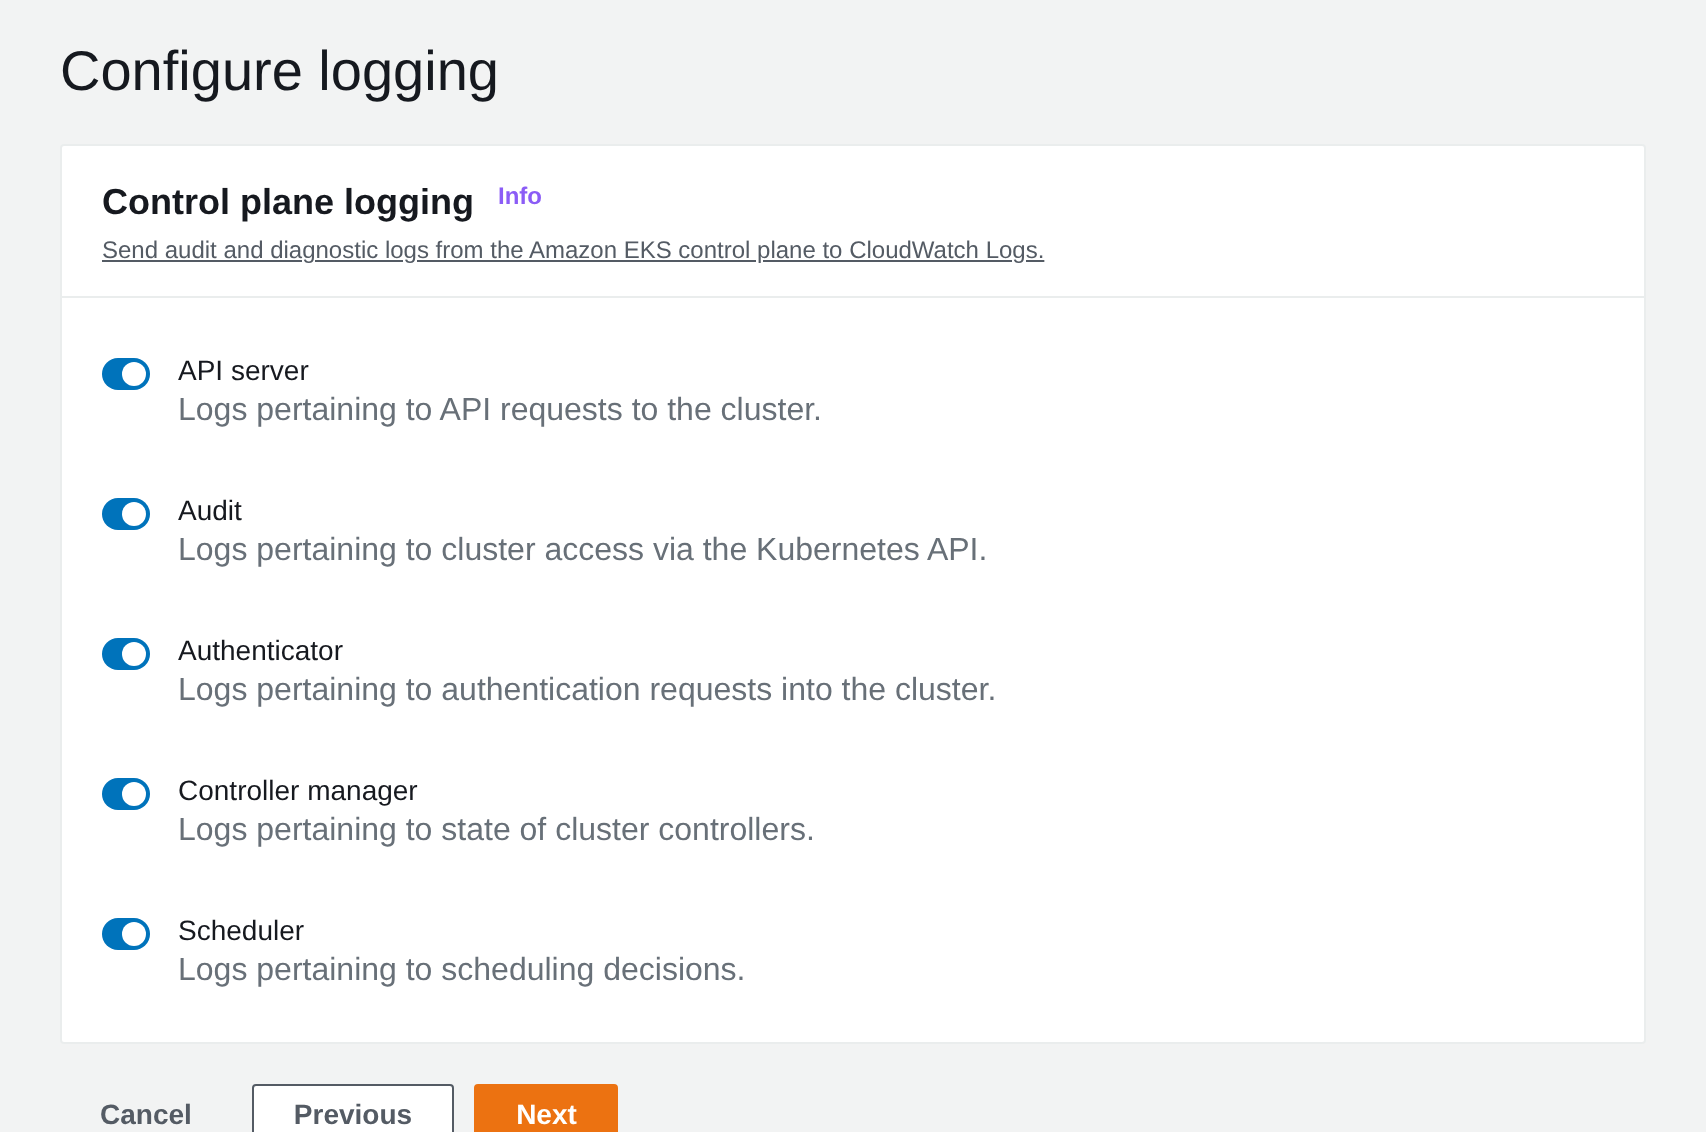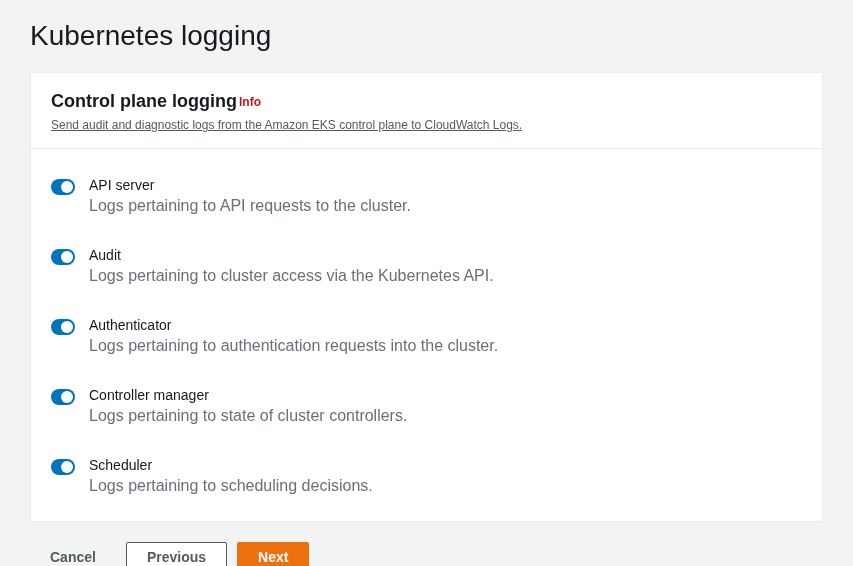--- a/index.html
+++ b/index.html
@@ -129,7 +129,7 @@
 </head>
 <body>
 
-<h1 class="page-title">Kubernetes logging</h1>
+<h1 class="page-title">Configure logging</h1>
 
 <div class="panel">
   <div class="panel-header">

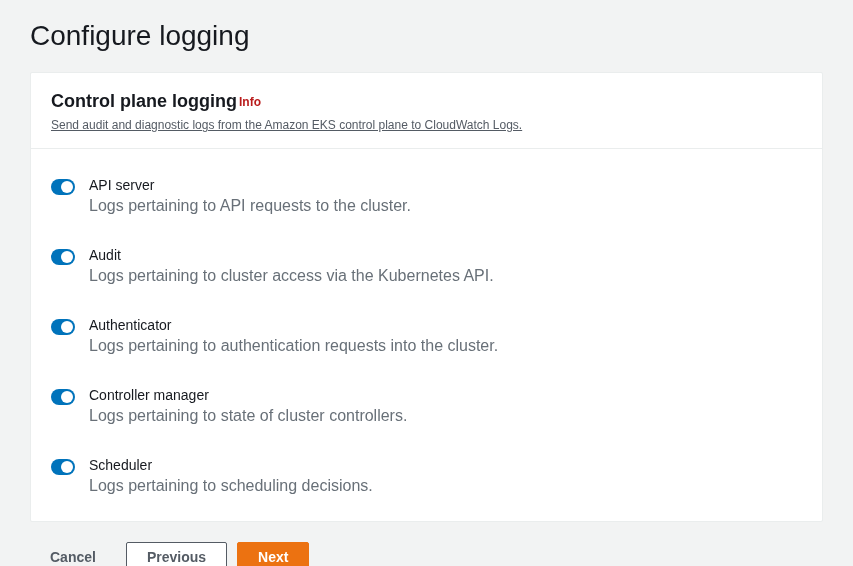--- a/index.html
+++ b/index.html
@@ -31,8 +31,8 @@
     }
     .panel-title-row {
       display: flex;
-      align-items: center;
-      gap: 2px;
+      align-items: flex-start;
+      gap: 12px;
     }
     .panel-title {
       font-size: 18px;

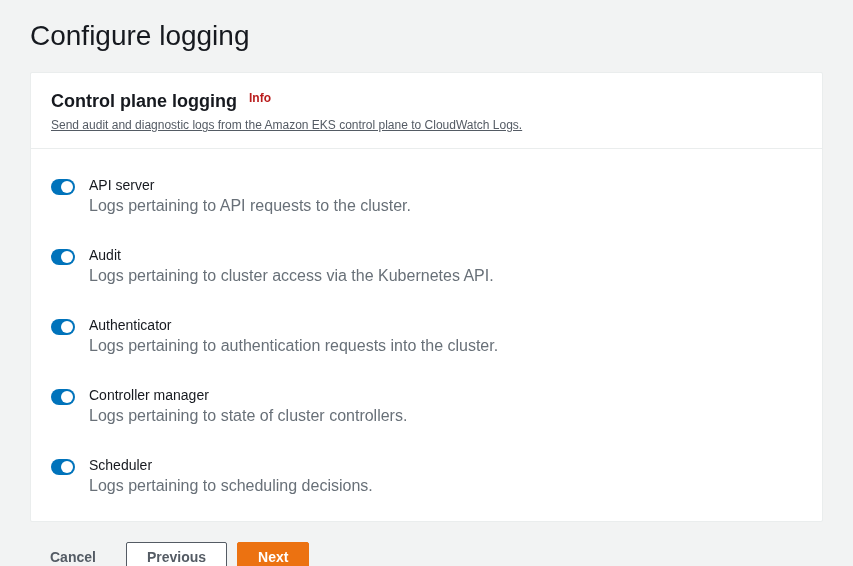--- a/index.html
+++ b/index.html
@@ -41,7 +41,7 @@
     }
     .info-link {
       font-size: 12px;
-      color: #b91c1c;
+      color: #8b5cf6;
       font-weight: 700;
       cursor: pointer;
     }

